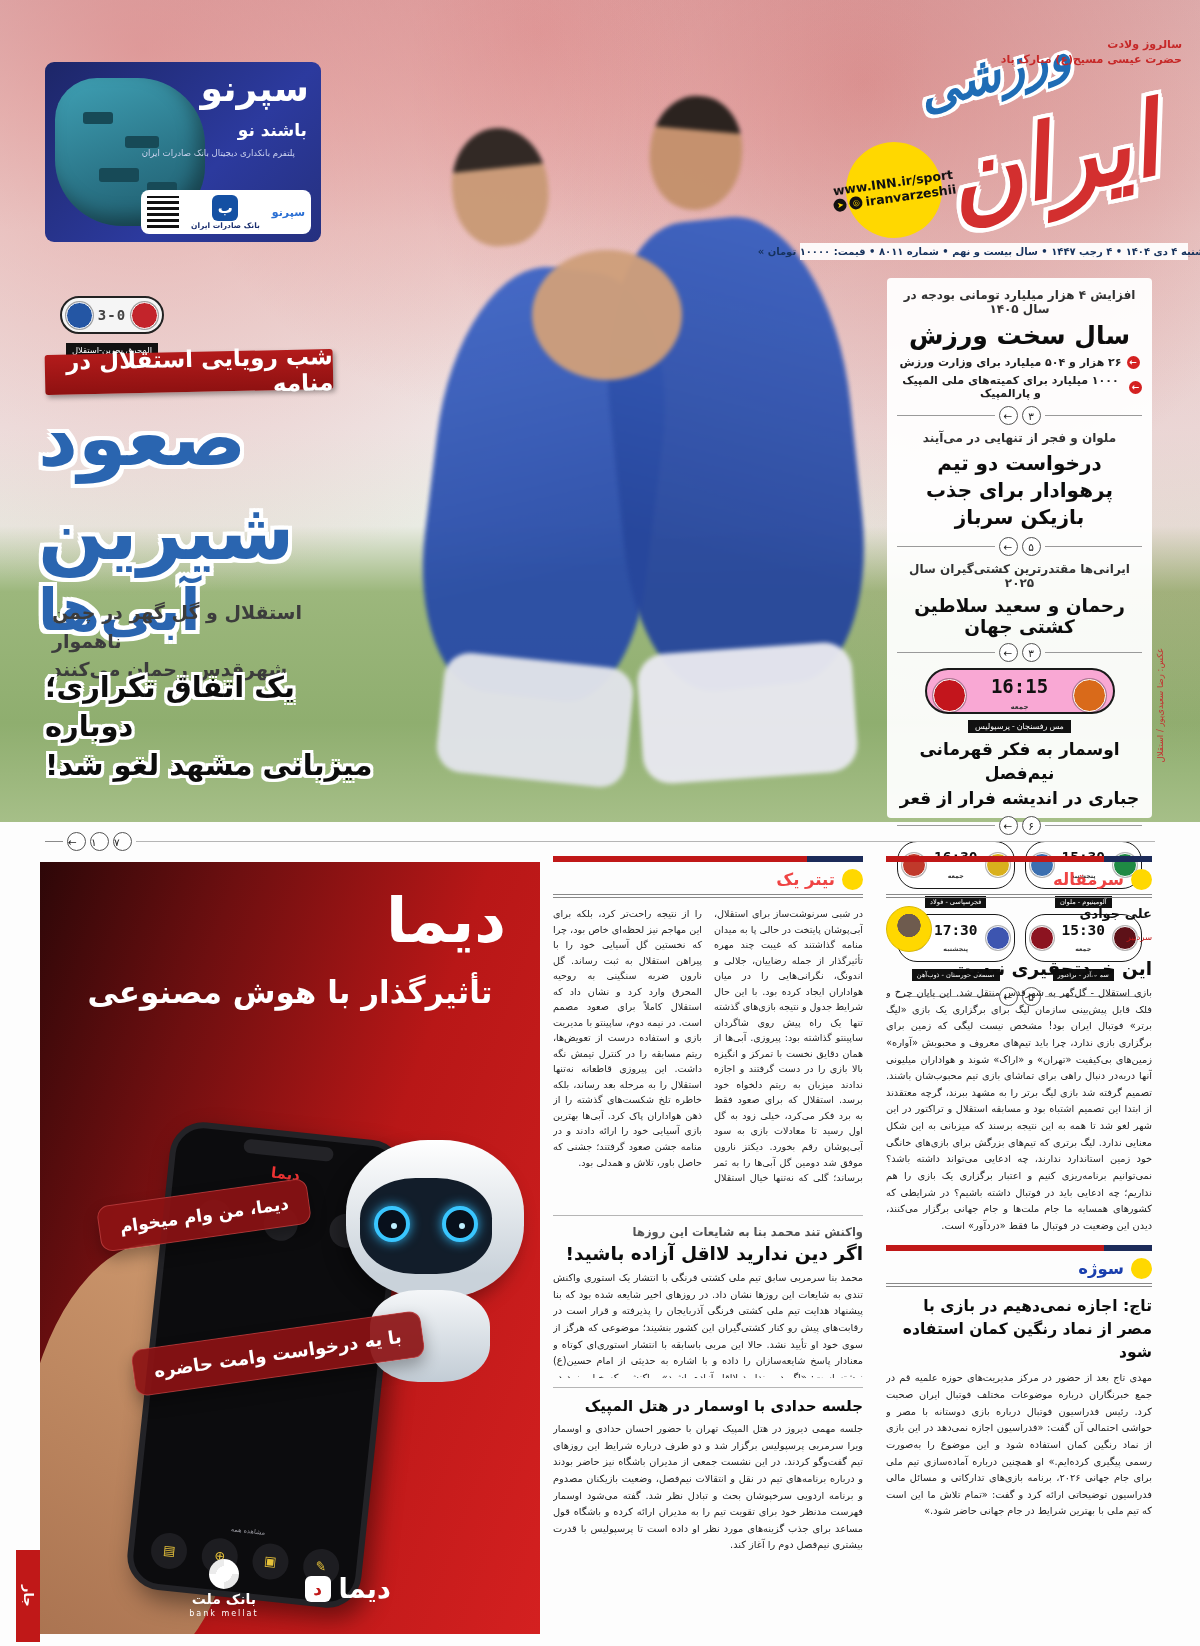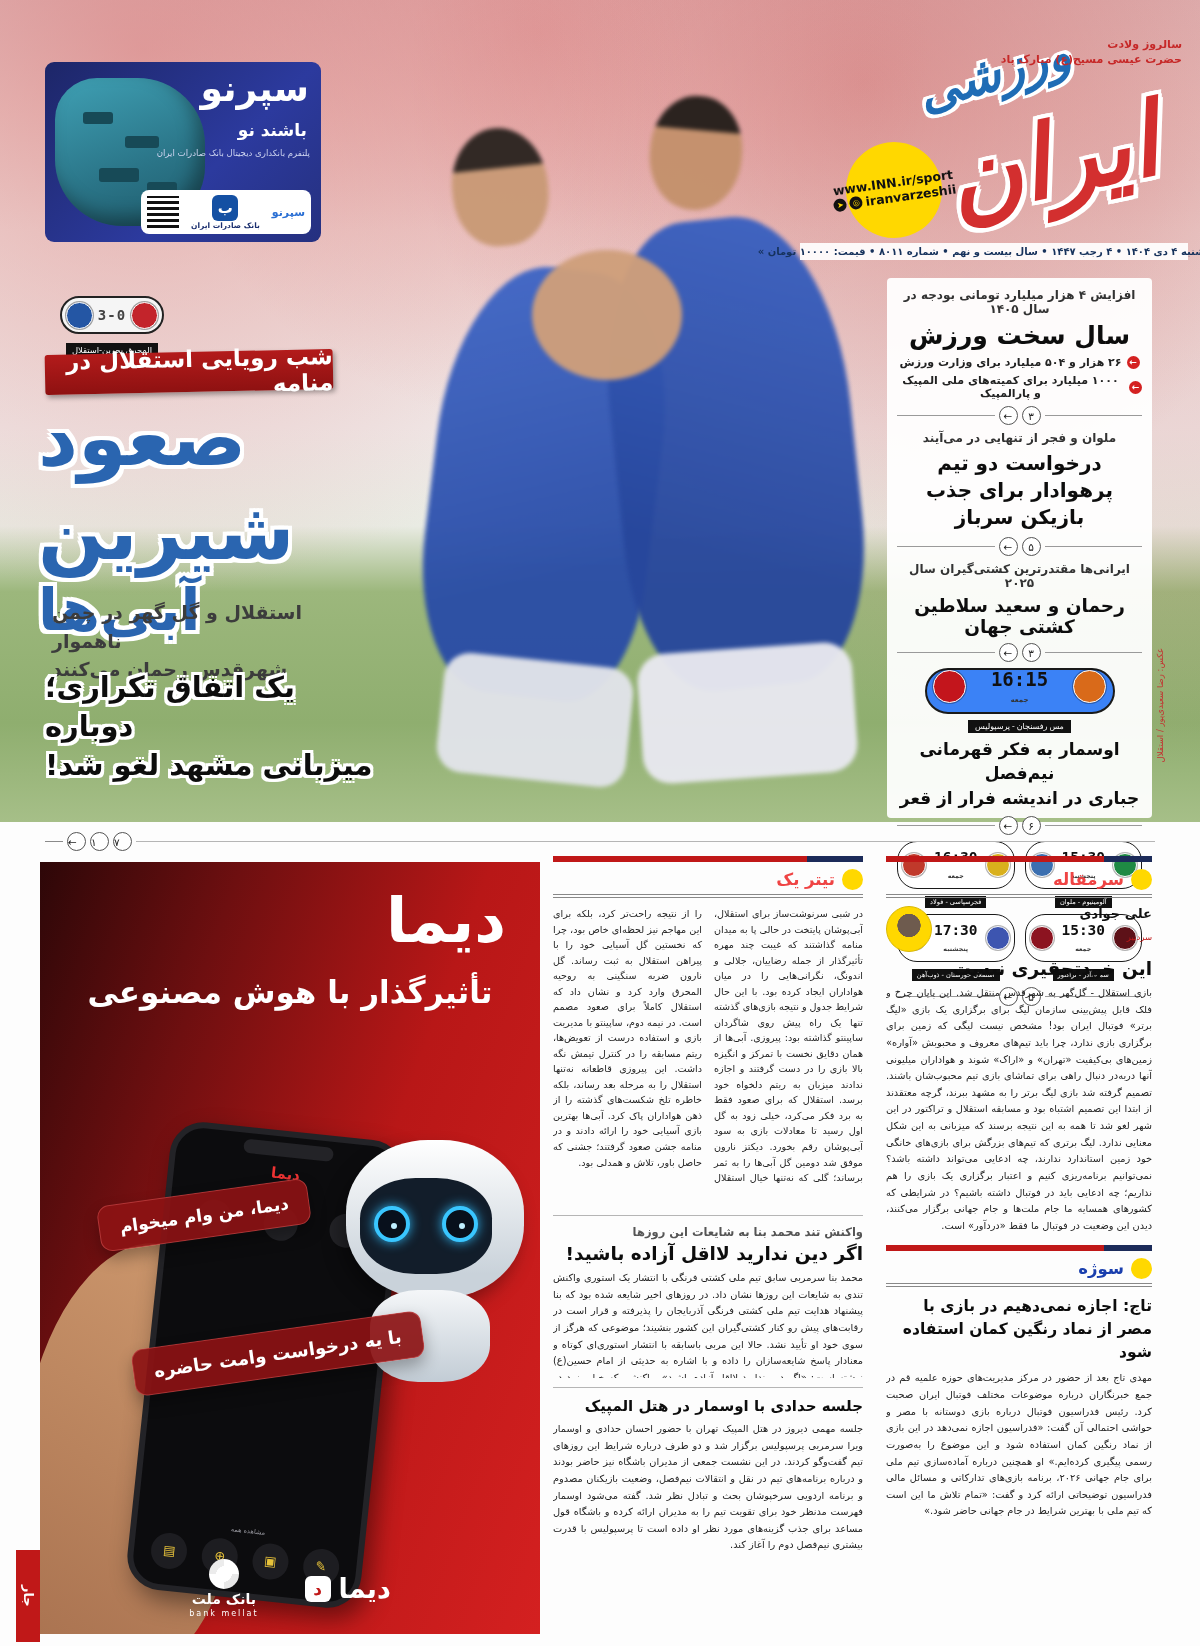--- a/index.html
+++ b/index.html
@@ -48,7 +48,7 @@
   .sep-ill i{position:absolute;background:#174a57;border-radius:3px;}
   .sep-word{position:absolute;right:12px;top:6px;font-size:36px;font-weight:bold;}
   .sep-name{position:absolute;right:14px;top:58px;font-size:17px;font-weight:bold;}
-  .sep-tag{position:absolute;right:11px;top:86px;font-size:8.6px;color:#cdd4f0;}
+  .sep-tag{position:absolute;right:26px;top:86px;font-size:8.6px;color:#cdd4f0;}
   .sep-strip{position:absolute;right:10px;bottom:8px;width:170px;height:44px;background:#fff;border-radius:8px;
      display:flex;align-items:center;justify-content:space-between;padding:4px 6px;direction:ltr;}
   .qr{width:32px;height:32px;background:

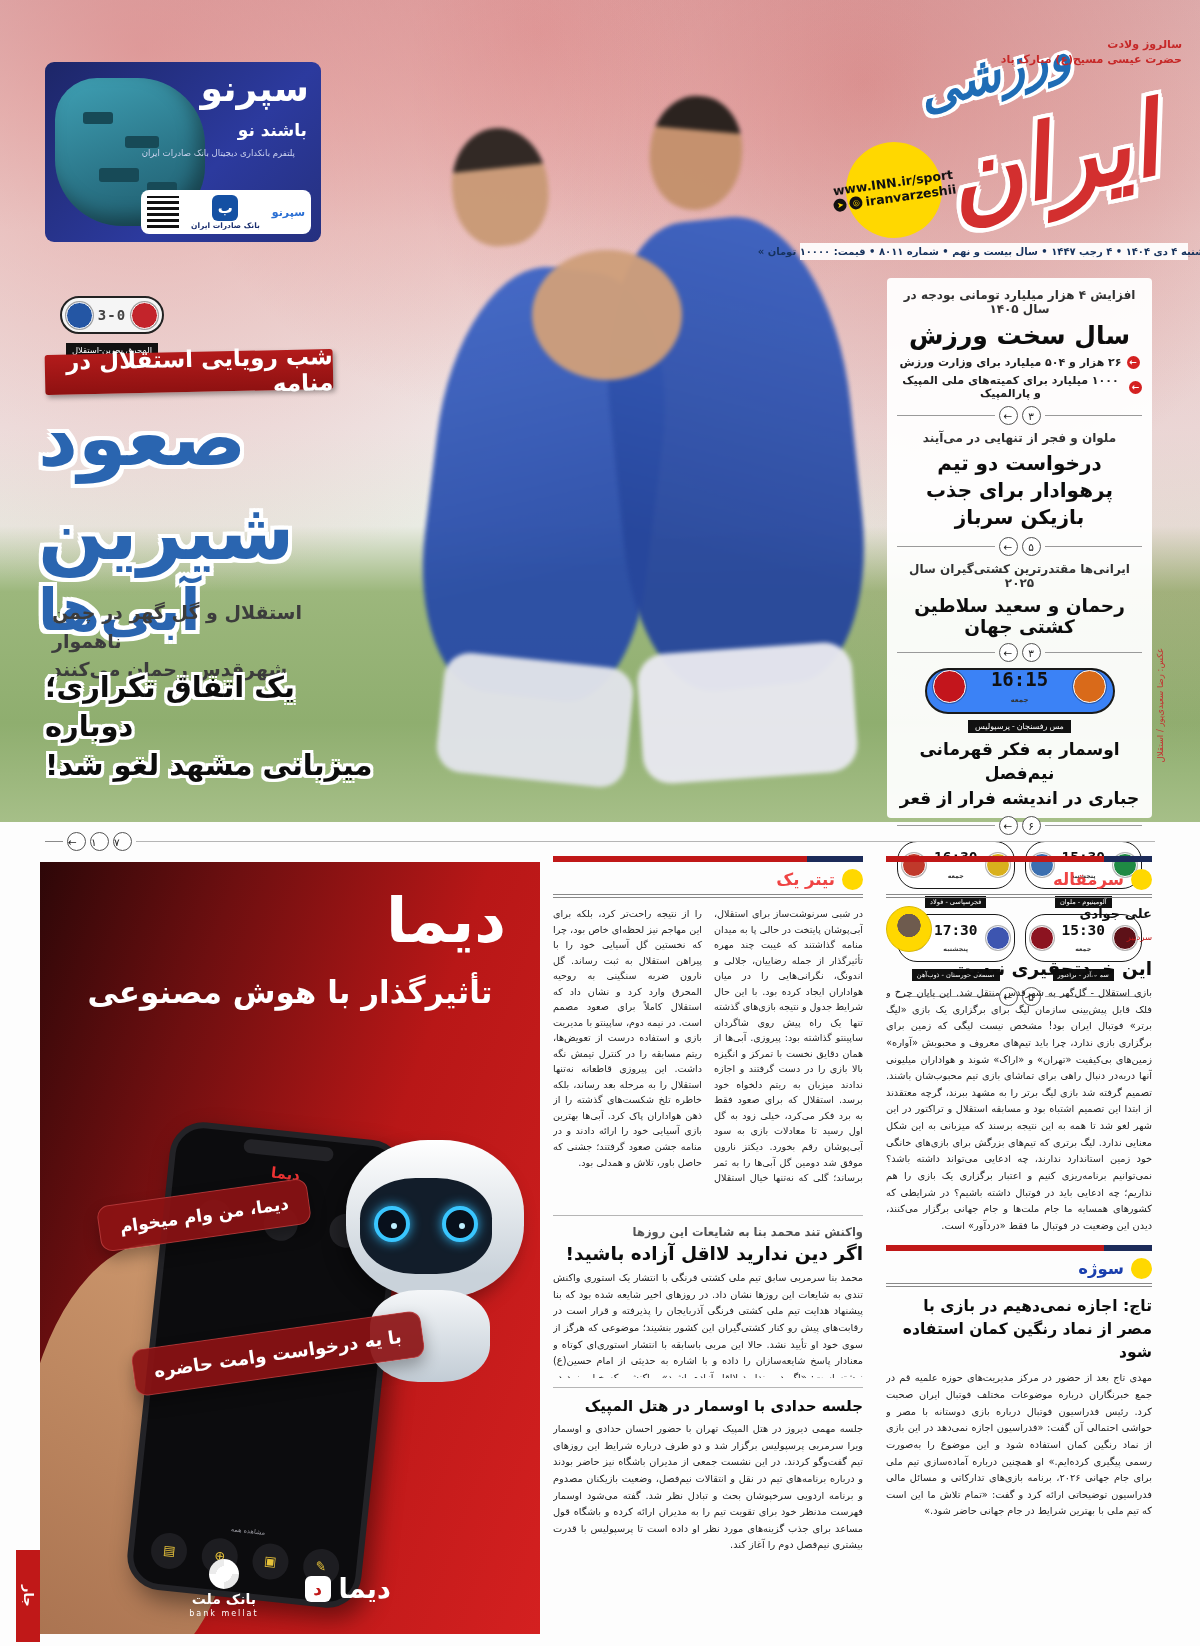--- a/index.html
+++ b/index.html
@@ -88,8 +88,8 @@
   .pager{display:flex;align-items:center;gap:4px;direction:ltr;margin:1px 0;}
   .pager .ln{flex:1;height:1px;background:#9a9a9a;}
   .pgc{width:19px;height:19px;border:1px solid #555;border-radius:50%;font-size:10.5px;line-height:18px;background:#fff;color:#222;flex:0 0 19px;}
-  .mpill{width:190px;margin:0 auto;background:#3b82f6;border:2px solid #1a1a1a;border-radius:26px;height:46px;
-     display:flex;align-items:flex-start;justify-content:space-between;padding:0 6px;direction:ltr;}
+  .mpill{width:190px;margin:0 auto;background:#f9a8d4;border:2px solid #1a1a1a;border-radius:26px;height:46px;
+     display:flex;align-items:flex-end;justify-content:space-between;padding:0 6px;direction:ltr;}
   .mpill .tl{width:33px;height:33px;border-radius:50%;border:1.5px solid #fff;box-shadow:0 0 0 1px rgba(0,0,0,.3);}
   .mpill .tm{line-height:1;}
   .mpill .time{font-size:19px;font-weight:bold;color:#111;font-family:"DejaVu Sans Mono",monospace;}

